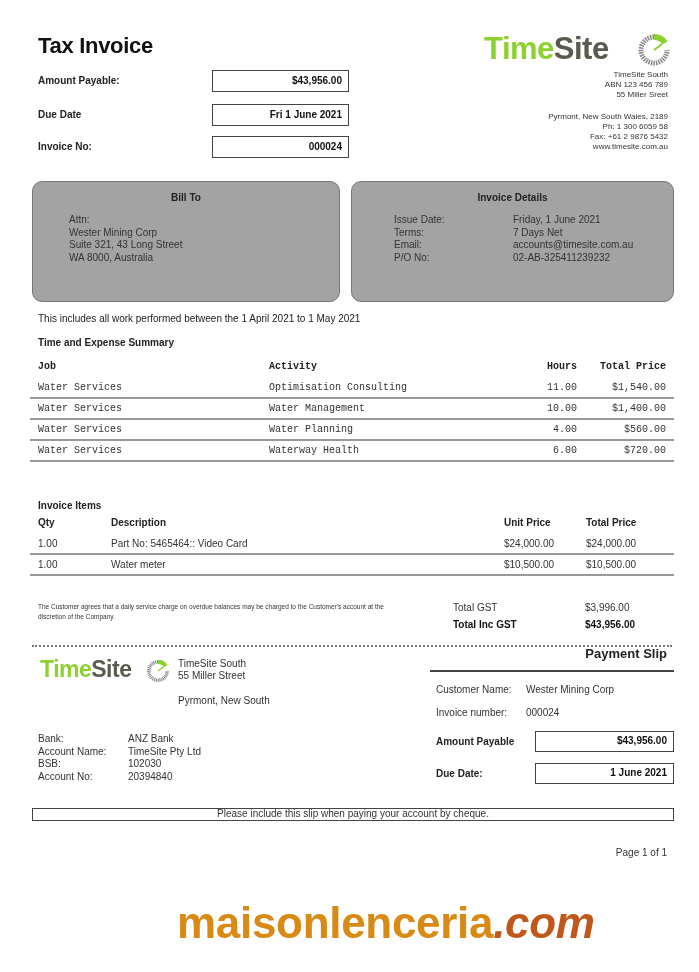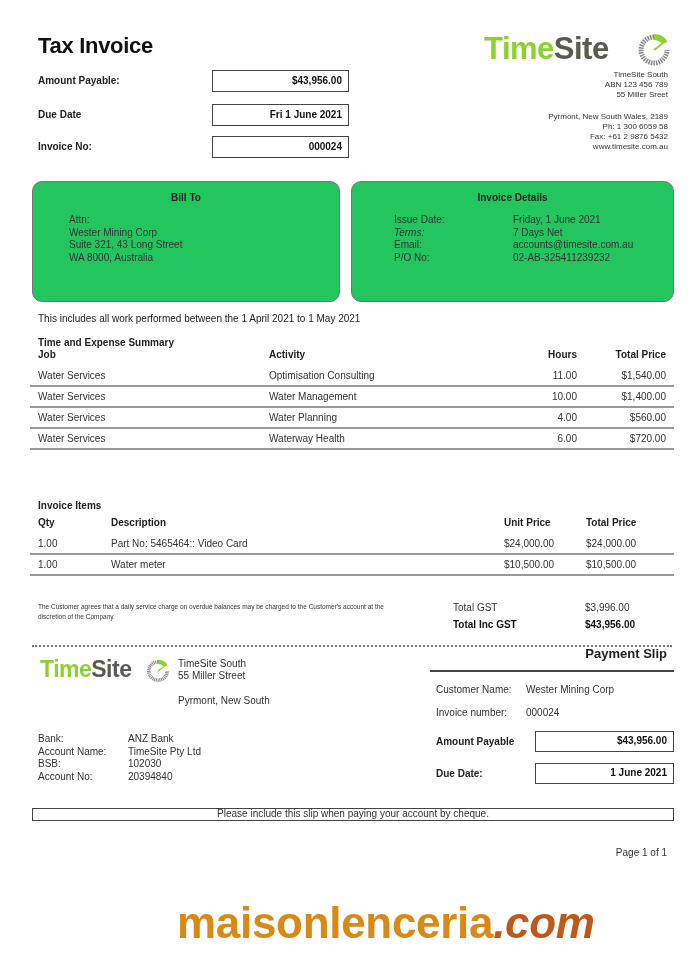--- a/index.html
+++ b/index.html
@@ -16,7 +16,7 @@
   .logo .site { color: #5a5a50; }
   .company { right: 31px; text-align: right; font-size: 8px; color: #333; line-height: 10px; }
 
-  .box { border: 1.5px solid #777; border-radius: 10px; background: #22c55e; }
+  .box { border: 1.5px solid #777; border-radius: 10px; background: #a3a3a3; }
   .box-title { text-align: center; font-weight: bold; font-size: 10px; color: #222; margin-top: 10px; }
   .addr { font-size: 10px; line-height: 12.5px; color: #333; }
 

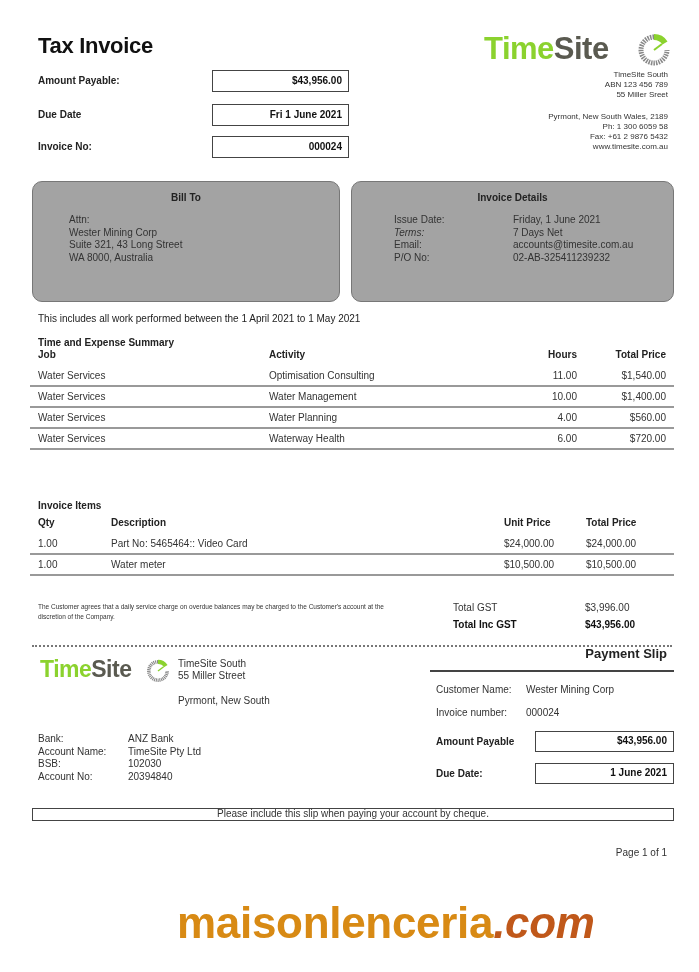--- a/index.html
+++ b/index.html
@@ -102,7 +102,7 @@
   <div class="box-title">Invoice Details</div>
   <div class="addr" style="margin-left:42px;margin-top:11px;">
     <div><span style="display:inline-block;width:119px;">Issue Date:</span><span>Friday, 1 June 2021</span></div>
-    <div><span style="display:inline-block;width:119px;font-style:italic;">Terms:</span><span>7 Days Net</span></div>
+    <div><span style="display:inline-block;width:119px;">Terms:</span><span>7 Days Net</span></div>
     <div><span style="display:inline-block;width:119px;">Email:</span><span>accounts@timesite.com.au</span></div>
     <div><span style="display:inline-block;width:119px;">P/O No:</span><span>02-AB-325411239232</span></div>
   </div>

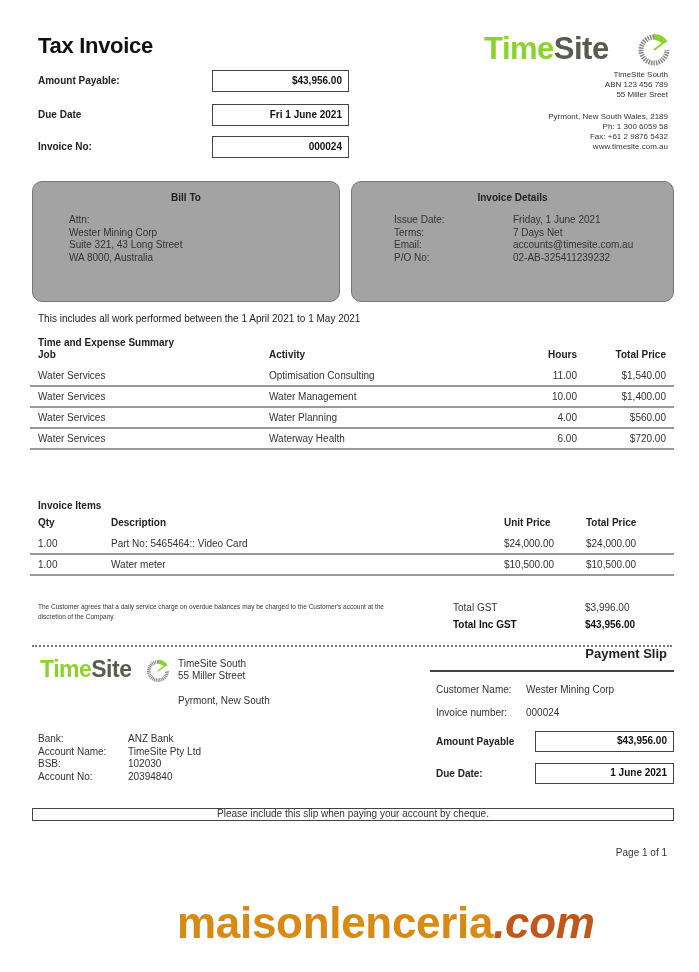--- a/index.html
+++ b/index.html
@@ -111,7 +111,7 @@
 <div class="abs note">This includes all work performed between the 1 April 2021 to 1 May 2021</div>
 <div class="abs sec-title" style="left:38px;top:337px;">Time and Expense Summary</div>
 
-<table style="left:30px;top:344px;width:644px;">
+<table style="left:30px;top:356px;width:644px;font-family:Liberation Mono, monospace;">
   <thead>
     <tr>
       <th style="width:231px;">Job</th>

